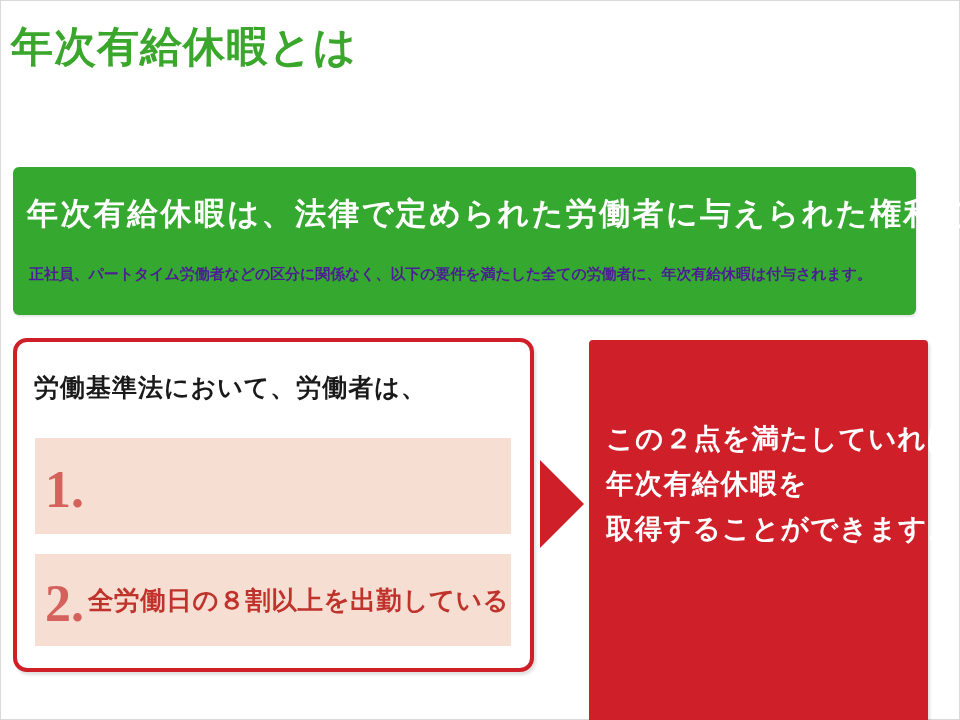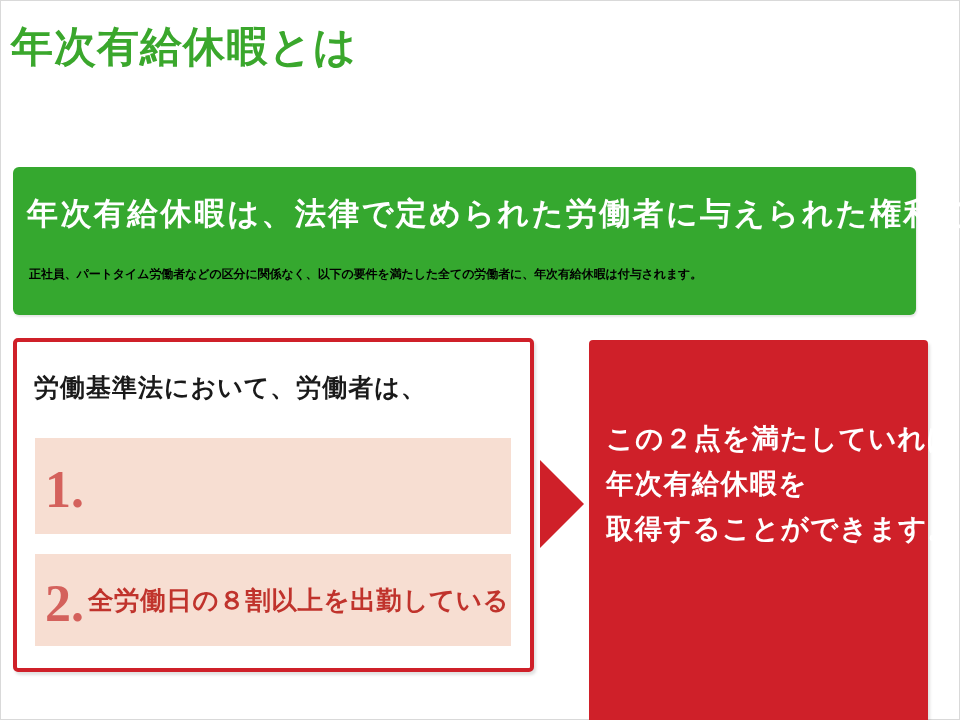--- a/index.html
+++ b/index.html
@@ -72,11 +72,11 @@
     left: 16px;
     top: 97px;
     width: 880px;
-    font-size: 12px;
+    font-size: 15px;
     font-weight: bold;
     line-height: 20px;
     letter-spacing: -0.1px;
-    color: #000000;
+    color: #4c1d95;
     white-space: nowrap;
   }
 

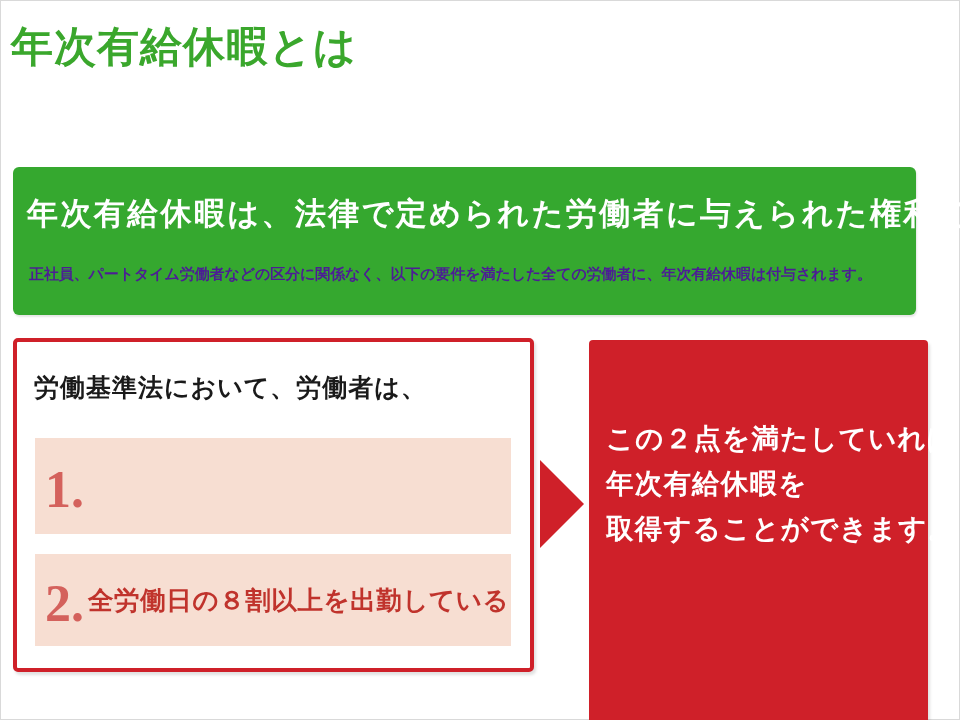--- a/index.html
+++ b/index.html
@@ -89,7 +89,7 @@
     height: 334px;
     background: #ffffff;
     border: 4px solid #cf2029;
-    border-radius: 5px;
+    border-radius: 14px;
     box-sizing: border-box;
     box-shadow: 2px 3px 3px rgba(0,0,0,0.12);
   }

